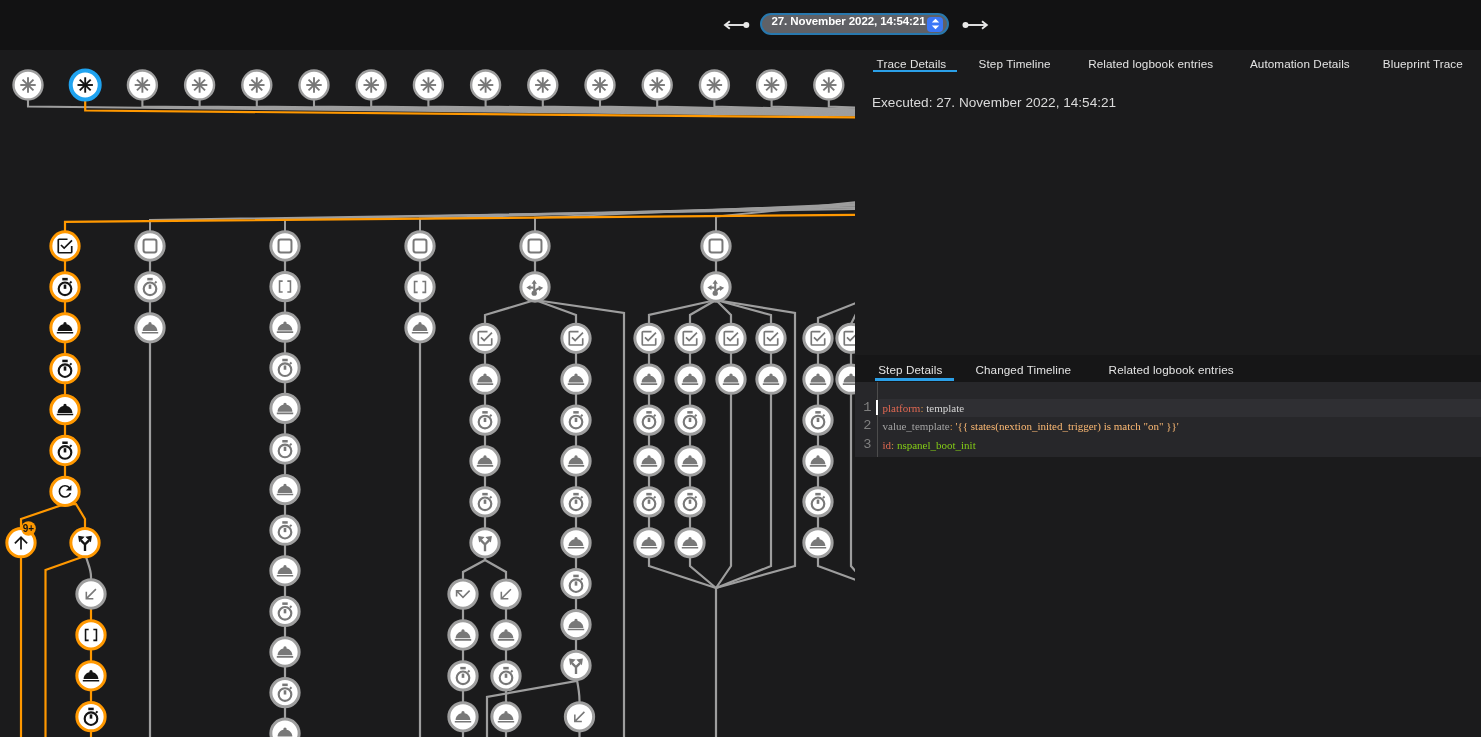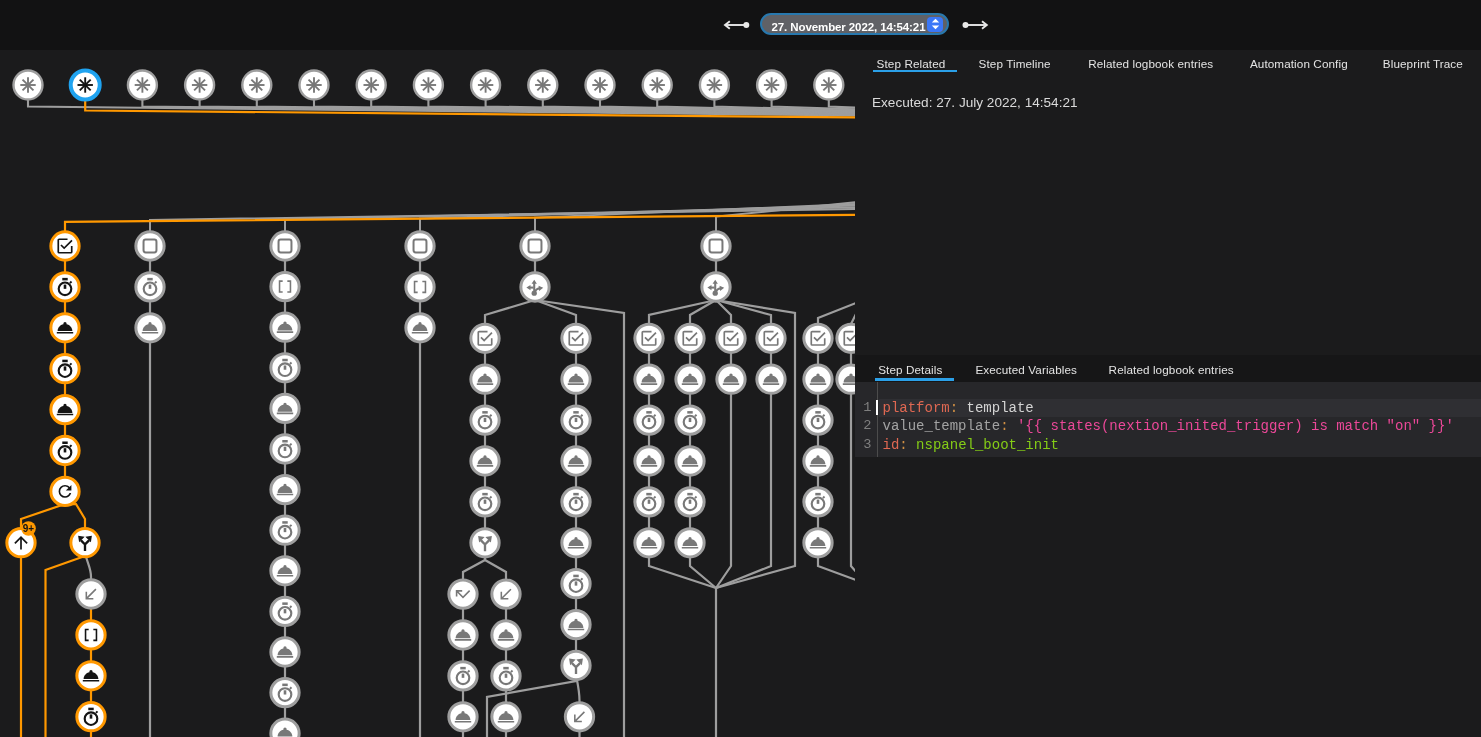--- a/index.html
+++ b/index.html
@@ -9,7 +9,7 @@
 .exec{position:absolute;left:872px;top:95px;font-size:13.6px;color:#dadada;white-space:nowrap}
 .lnum{position:absolute;width:16px;left:855.5px;text-align:right;font-family:"Liberation Mono",monospace;font-size:13.7px;line-height:18.7px;color:#7f7f7f}
 .code{position:absolute;left:882.5px;font-family:Liberation Mono, monospace;font-size:14px;line-height:18.7px;white-space:pre}
-.chip{position:absolute;left:760px;top:12.5px;width:188.5px;height:22px;background:#606166;border:2.4px solid #2878ae;border-radius:11px;display:flex;align-items:flex-end}
+.chip{position:absolute;left:760px;top:12.5px;width:188.5px;height:22px;background:#606166;border:2.4px solid #2878ae;border-radius:11px;display:flex;align-items:flex-start}
 .chiptext{color:#ffffff;font-size:11.5px;font-weight:bold;margin-left:9.5px;white-space:nowrap;letter-spacing:-0.1px}
 .stepper{position:absolute;right:3.2px;top:2.6px;width:16.5px;height:14.5px;background:#3b77f7;border-radius:4px;display:flex;align-items:center;justify-content:center}
 </style></head><body>

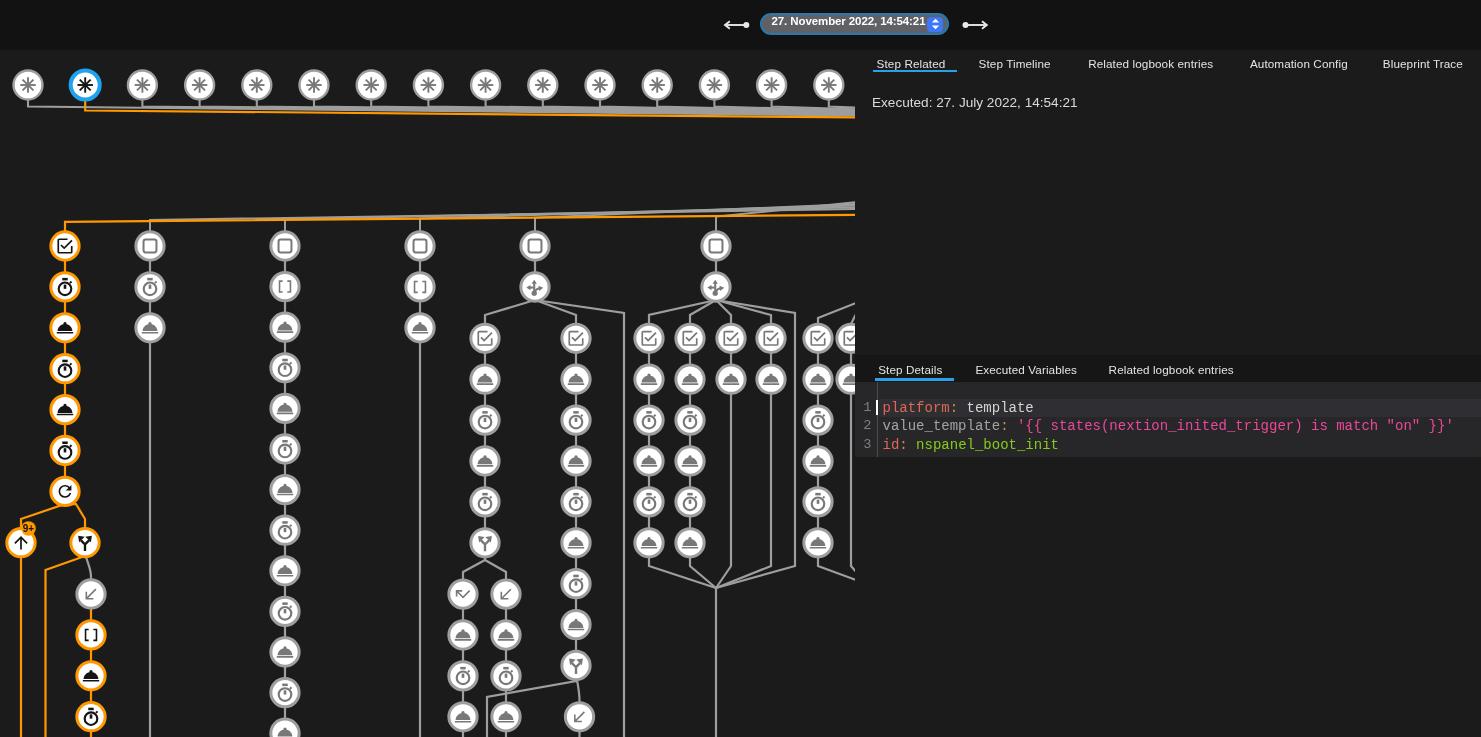--- a/index.html
+++ b/index.html
@@ -658,7 +658,7 @@
     </g>
   </svg>
 <div id="panel"></div>
-<div class="tab" style="left:876.6px;top:56.5px">Step Related</div>
+<div class="tab" style="left:876.6px;top:56.5px">Trace Details</div>
 <div class="tab" style="left:978.6px;top:56.5px">Step Timeline</div>
 <div class="tab" style="left:1088.2px;top:56.5px">Related logbook entries</div>
 <div class="tab" style="left:1249.9px;top:56.5px">Automation Config</div>

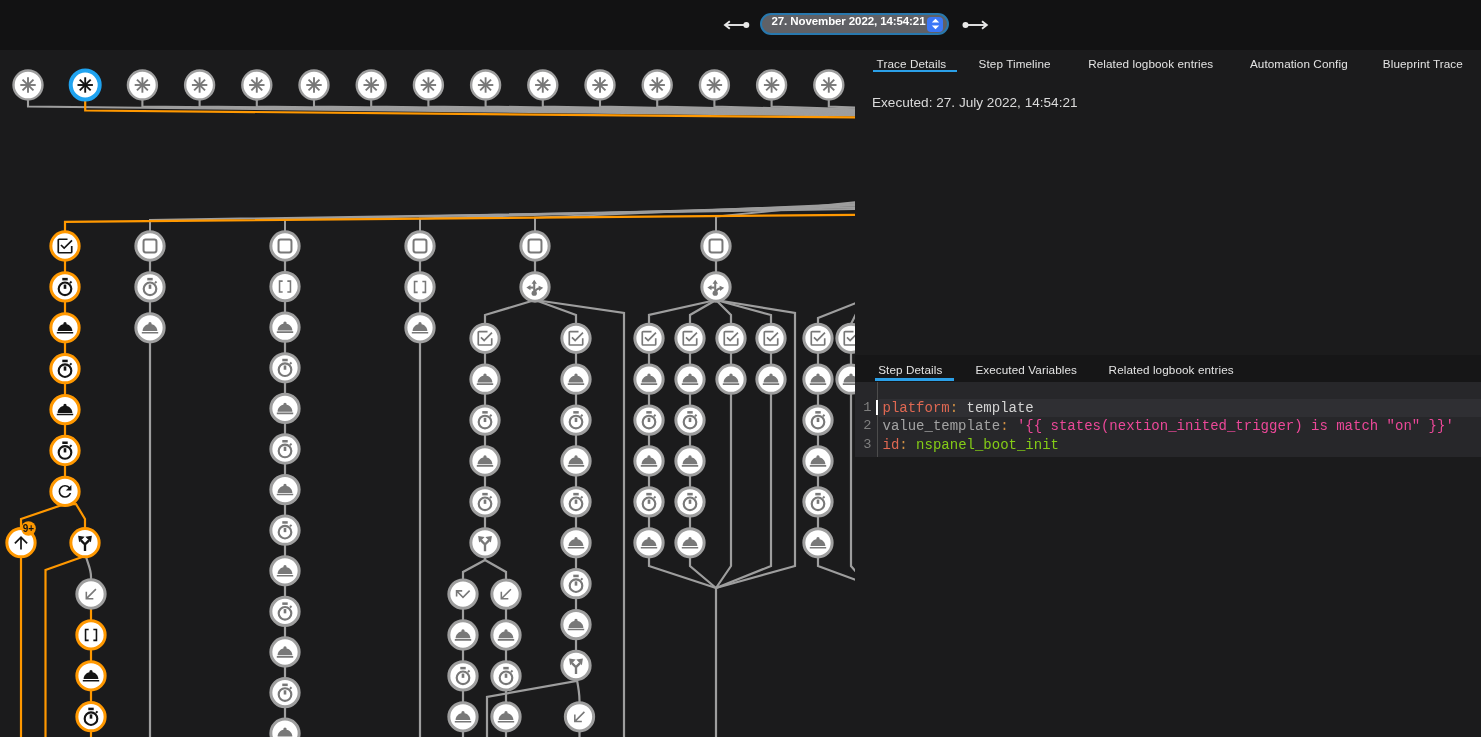--- a/index.html
+++ b/index.html
@@ -661,7 +661,7 @@
 <div class="tab" style="left:876.6px;top:56.5px">Trace Details</div>
 <div class="tab" style="left:978.6px;top:56.5px">Step Timeline</div>
 <div class="tab" style="left:1088.2px;top:56.5px">Related logbook entries</div>
-<div class="tab" style="left:1249.9px;top:56.5px">Automation Config</div>
+<div class="tab" style="left:1249.9px;top:56.5px">Automation Details</div>
 <div class="tab" style="left:1382.8px;top:56.5px">Blueprint Trace</div>
 <div style="position:absolute;left:873.3px;top:70px;width:83.6px;height:2.4px;background:#2ba0e8"></div>
 <div class="exec">Executed: 27. July 2022, 14:54:21</div>

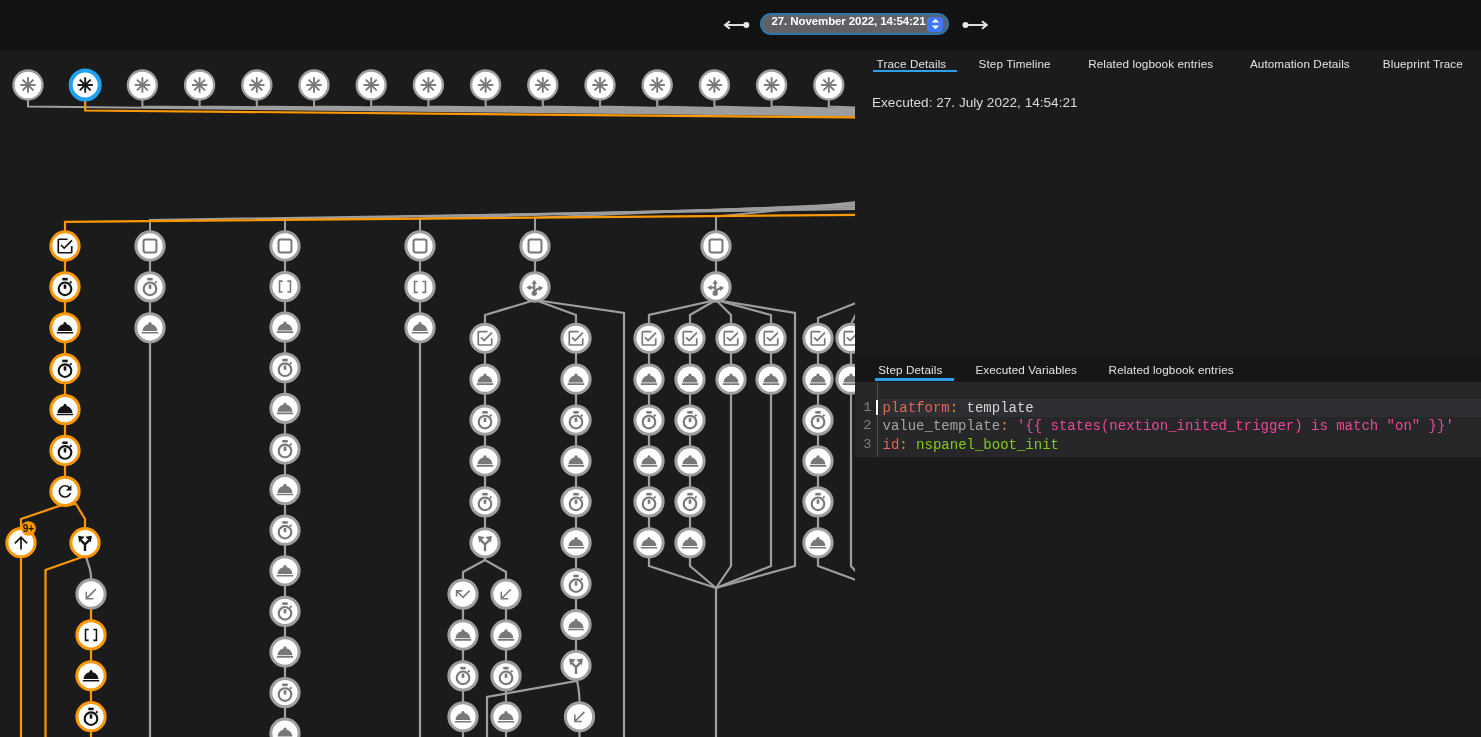--- a/index.html
+++ b/index.html
@@ -664,7 +664,7 @@
 <div class="tab" style="left:1249.9px;top:56.5px">Automation Details</div>
 <div class="tab" style="left:1382.8px;top:56.5px">Blueprint Trace</div>
 <div style="position:absolute;left:873.3px;top:70px;width:83.6px;height:2.4px;background:#2ba0e8"></div>
-<div class="exec">Executed: 27. July 2022, 14:54:21</div>
+<div class="exec">Executed: 27. November 2022, 14:54:21</div>
 <div style="position:absolute;left:855px;top:355px;width:626px;height:27px;background:#161617"></div>
 <div class="tab" style="left:878.2px;top:362.5px">Step Details</div>
 <div class="tab" style="left:975.4px;top:362.5px">Executed Variables</div>

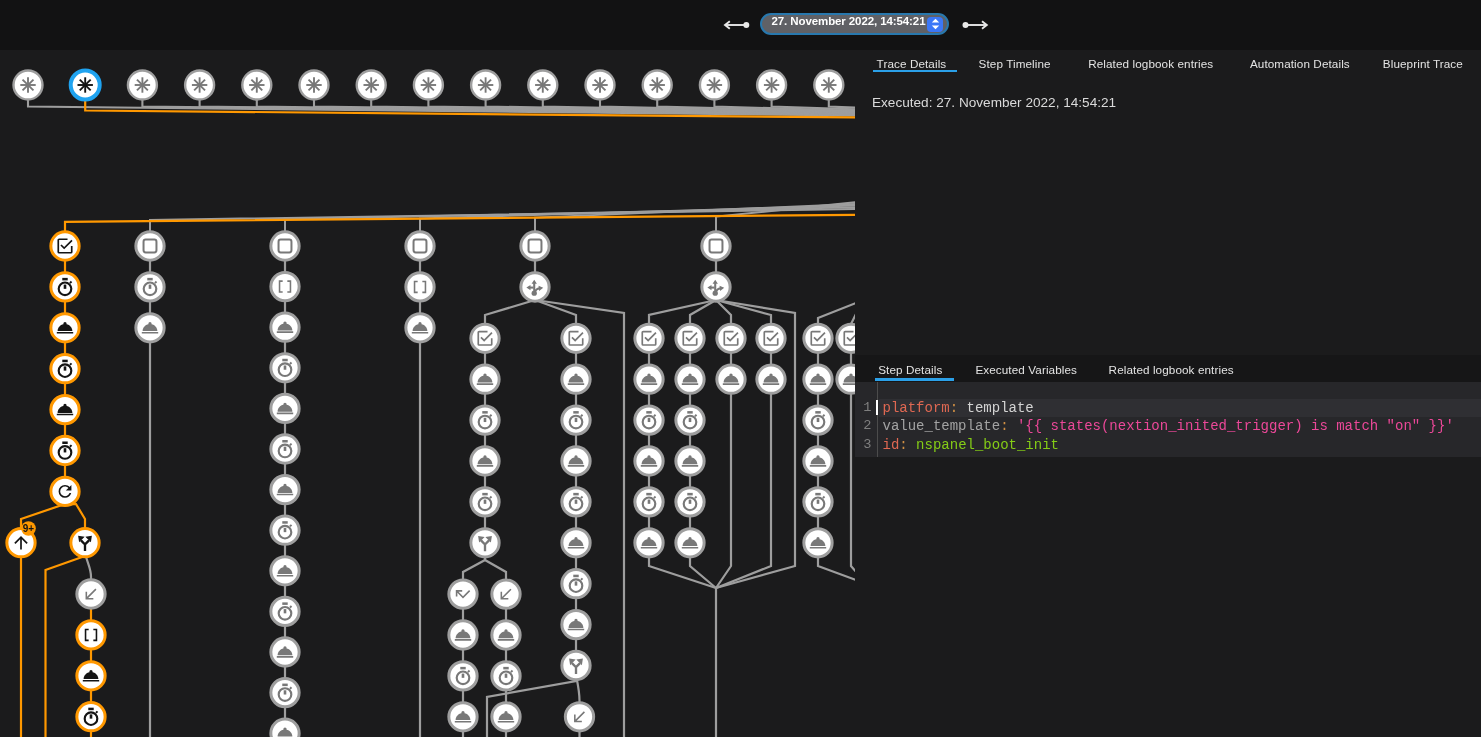--- a/index.html
+++ b/index.html
@@ -667,7 +667,7 @@
 <div class="exec">Executed: 27. November 2022, 14:54:21</div>
 <div style="position:absolute;left:855px;top:355px;width:626px;height:27px;background:#161617"></div>
 <div class="tab" style="left:878.2px;top:362.5px">Step Details</div>
-<div class="tab" style="left:975.4px;top:362.5px">Executed Variables</div>
+<div class="tab" style="left:975.4px;top:362.5px">Changed Timeline</div>
 <div class="tab" style="left:1108.6px;top:362.5px">Related logbook entries</div>
 <div style="position:absolute;left:874.9px;top:378.3px;width:79.4px;height:2.4px;background:#2ba0e8"></div>
 <div style="position:absolute;left:855px;top:382px;width:626px;height:75px;background:#27272a"></div>

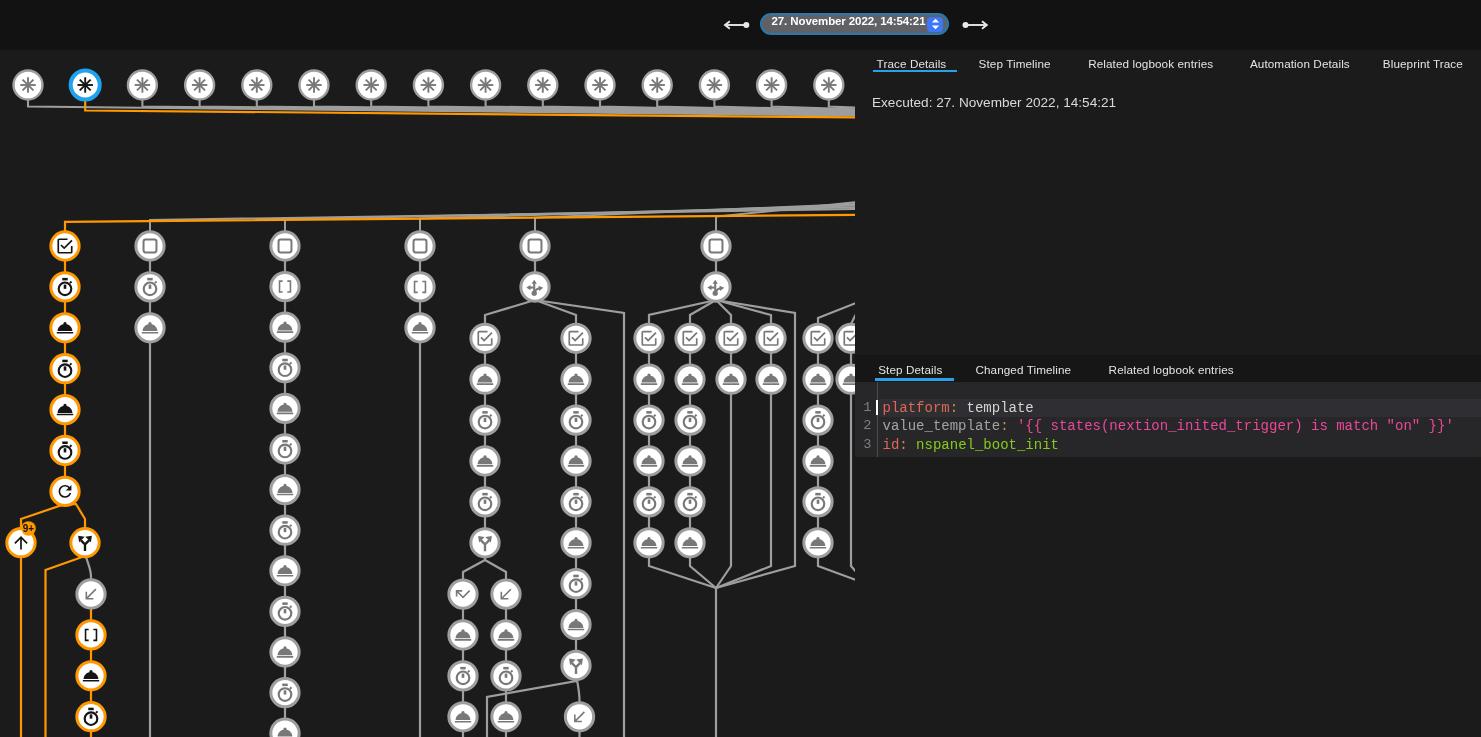--- a/index.html
+++ b/index.html
@@ -8,7 +8,7 @@
 .tab{position:absolute;font-size:11.7px;color:#e3e3e3;letter-spacing:0.1px;white-space:nowrap}
 .exec{position:absolute;left:872px;top:95px;font-size:13.6px;color:#dadada;white-space:nowrap}
 .lnum{position:absolute;width:16px;left:855.5px;text-align:right;font-family:"Liberation Mono",monospace;font-size:13.7px;line-height:18.7px;color:#7f7f7f}
-.code{position:absolute;left:882.5px;font-family:Liberation Mono, monospace;font-size:14px;line-height:18.7px;white-space:pre}
+.code{position:absolute;left:882.5px;font-family:Liberation Serif, serif;font-size:11px;line-height:18.7px;white-space:pre}
 .chip{position:absolute;left:760px;top:12.5px;width:188.5px;height:22px;background:#606166;border:2.4px solid #2878ae;border-radius:11px;display:flex;align-items:flex-start}
 .chiptext{color:#ffffff;font-size:11.5px;font-weight:bold;margin-left:9.5px;white-space:nowrap;letter-spacing:-0.1px}
 .stepper{position:absolute;right:3.2px;top:2.6px;width:16.5px;height:14.5px;background:#3b77f7;border-radius:4px;display:flex;align-items:center;justify-content:center}

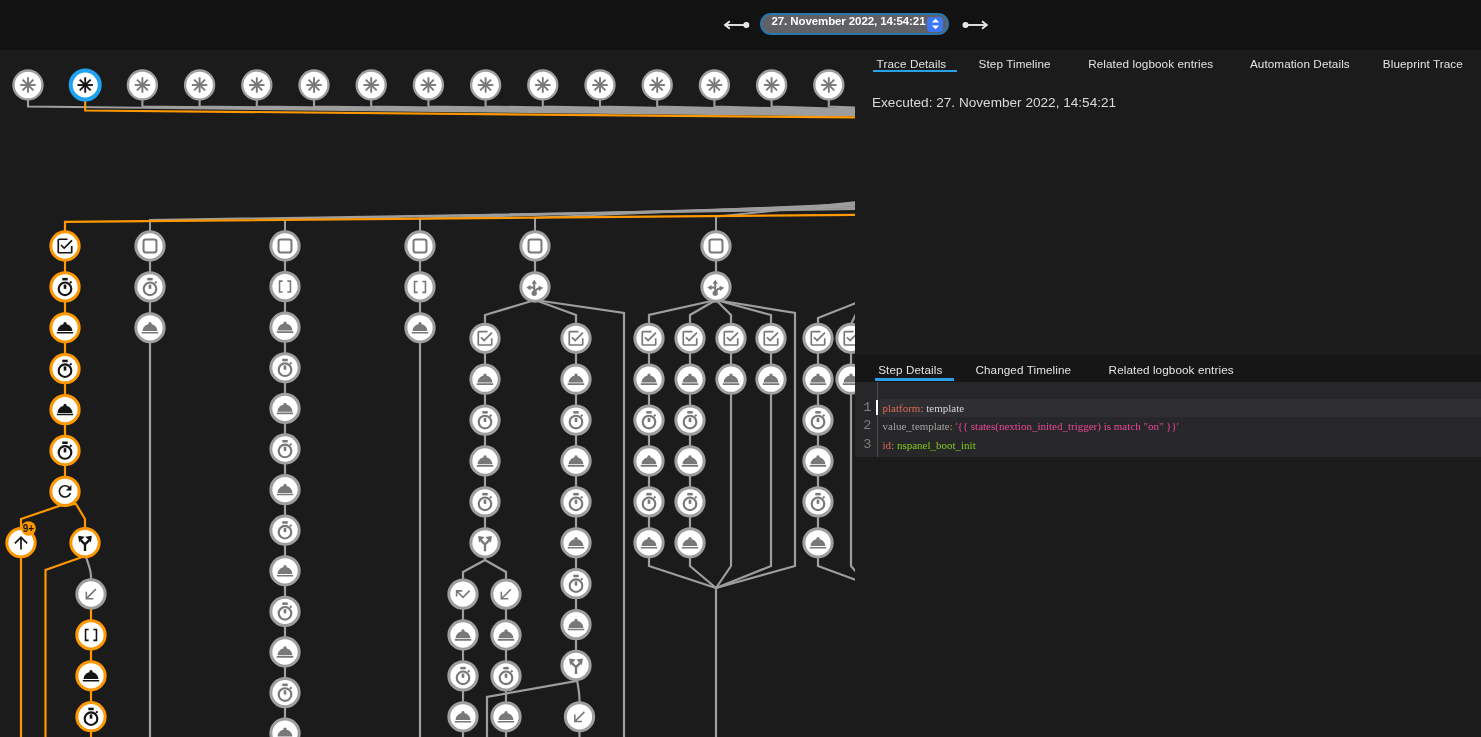--- a/index.html
+++ b/index.html
@@ -677,7 +677,7 @@
 <div class="lnum" style="top:398.6px">1</div>
 <div class="code" style="top:398.6px"><span style="color:#e06852">platform</span><span style="color:#cf8f44">:</span><span style="color:#d4d4d4"> template</span></div>
 <div class="lnum" style="top:417.3px">2</div>
-<div class="code" style="top:417.3px"><span style="color:#a3a3a3">value_template</span><span style="color:#cf8f44">:</span><span style="color:#ec4899"> '{{ states(nextion_inited_trigger) is match "on" }}'</span></div>
+<div class="code" style="top:417.3px"><span style="color:#a3a3a3">value_template</span><span style="color:#cf8f44">:</span><span style="color:#fdba74"> '{{ states(nextion_inited_trigger) is match "on" }}'</span></div>
 <div class="lnum" style="top:436.0px">3</div>
 <div class="code" style="top:436.0px"><span style="color:#e06852">id</span><span style="color:#cf8f44">:</span><span style="color:#84cc16"> nspanel_boot_init</span></div>
 <div id="topbar"></div>

